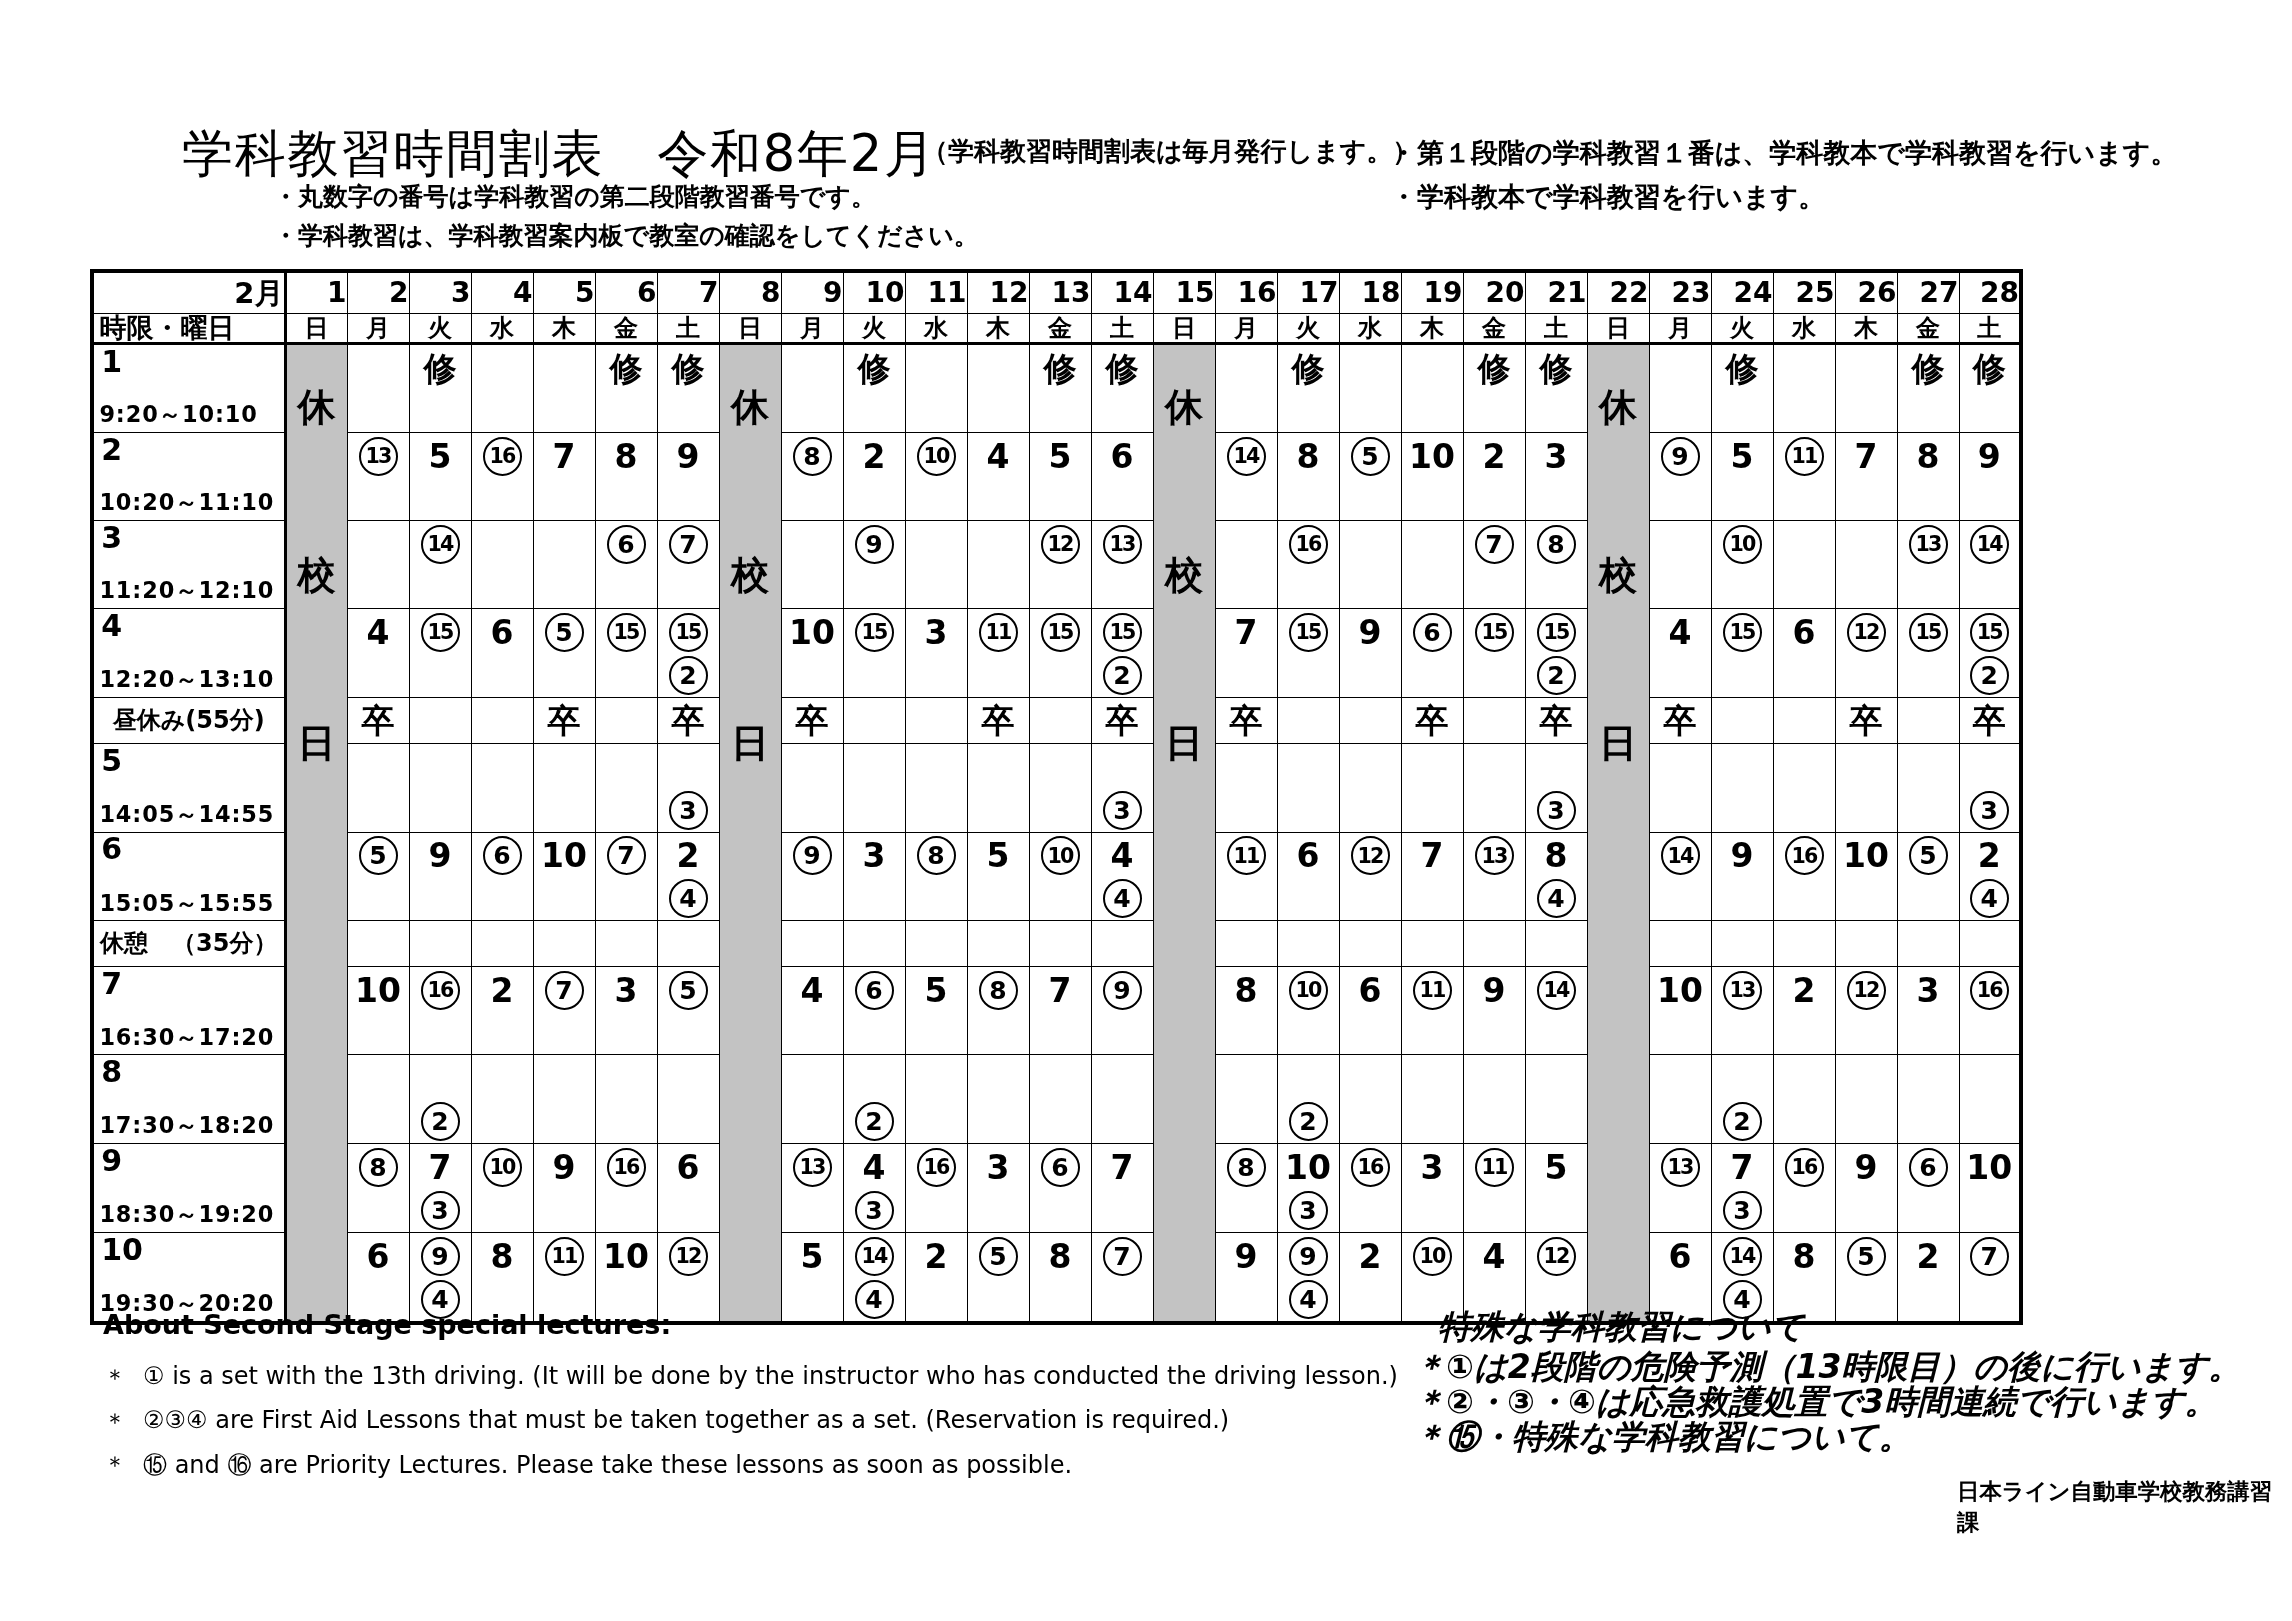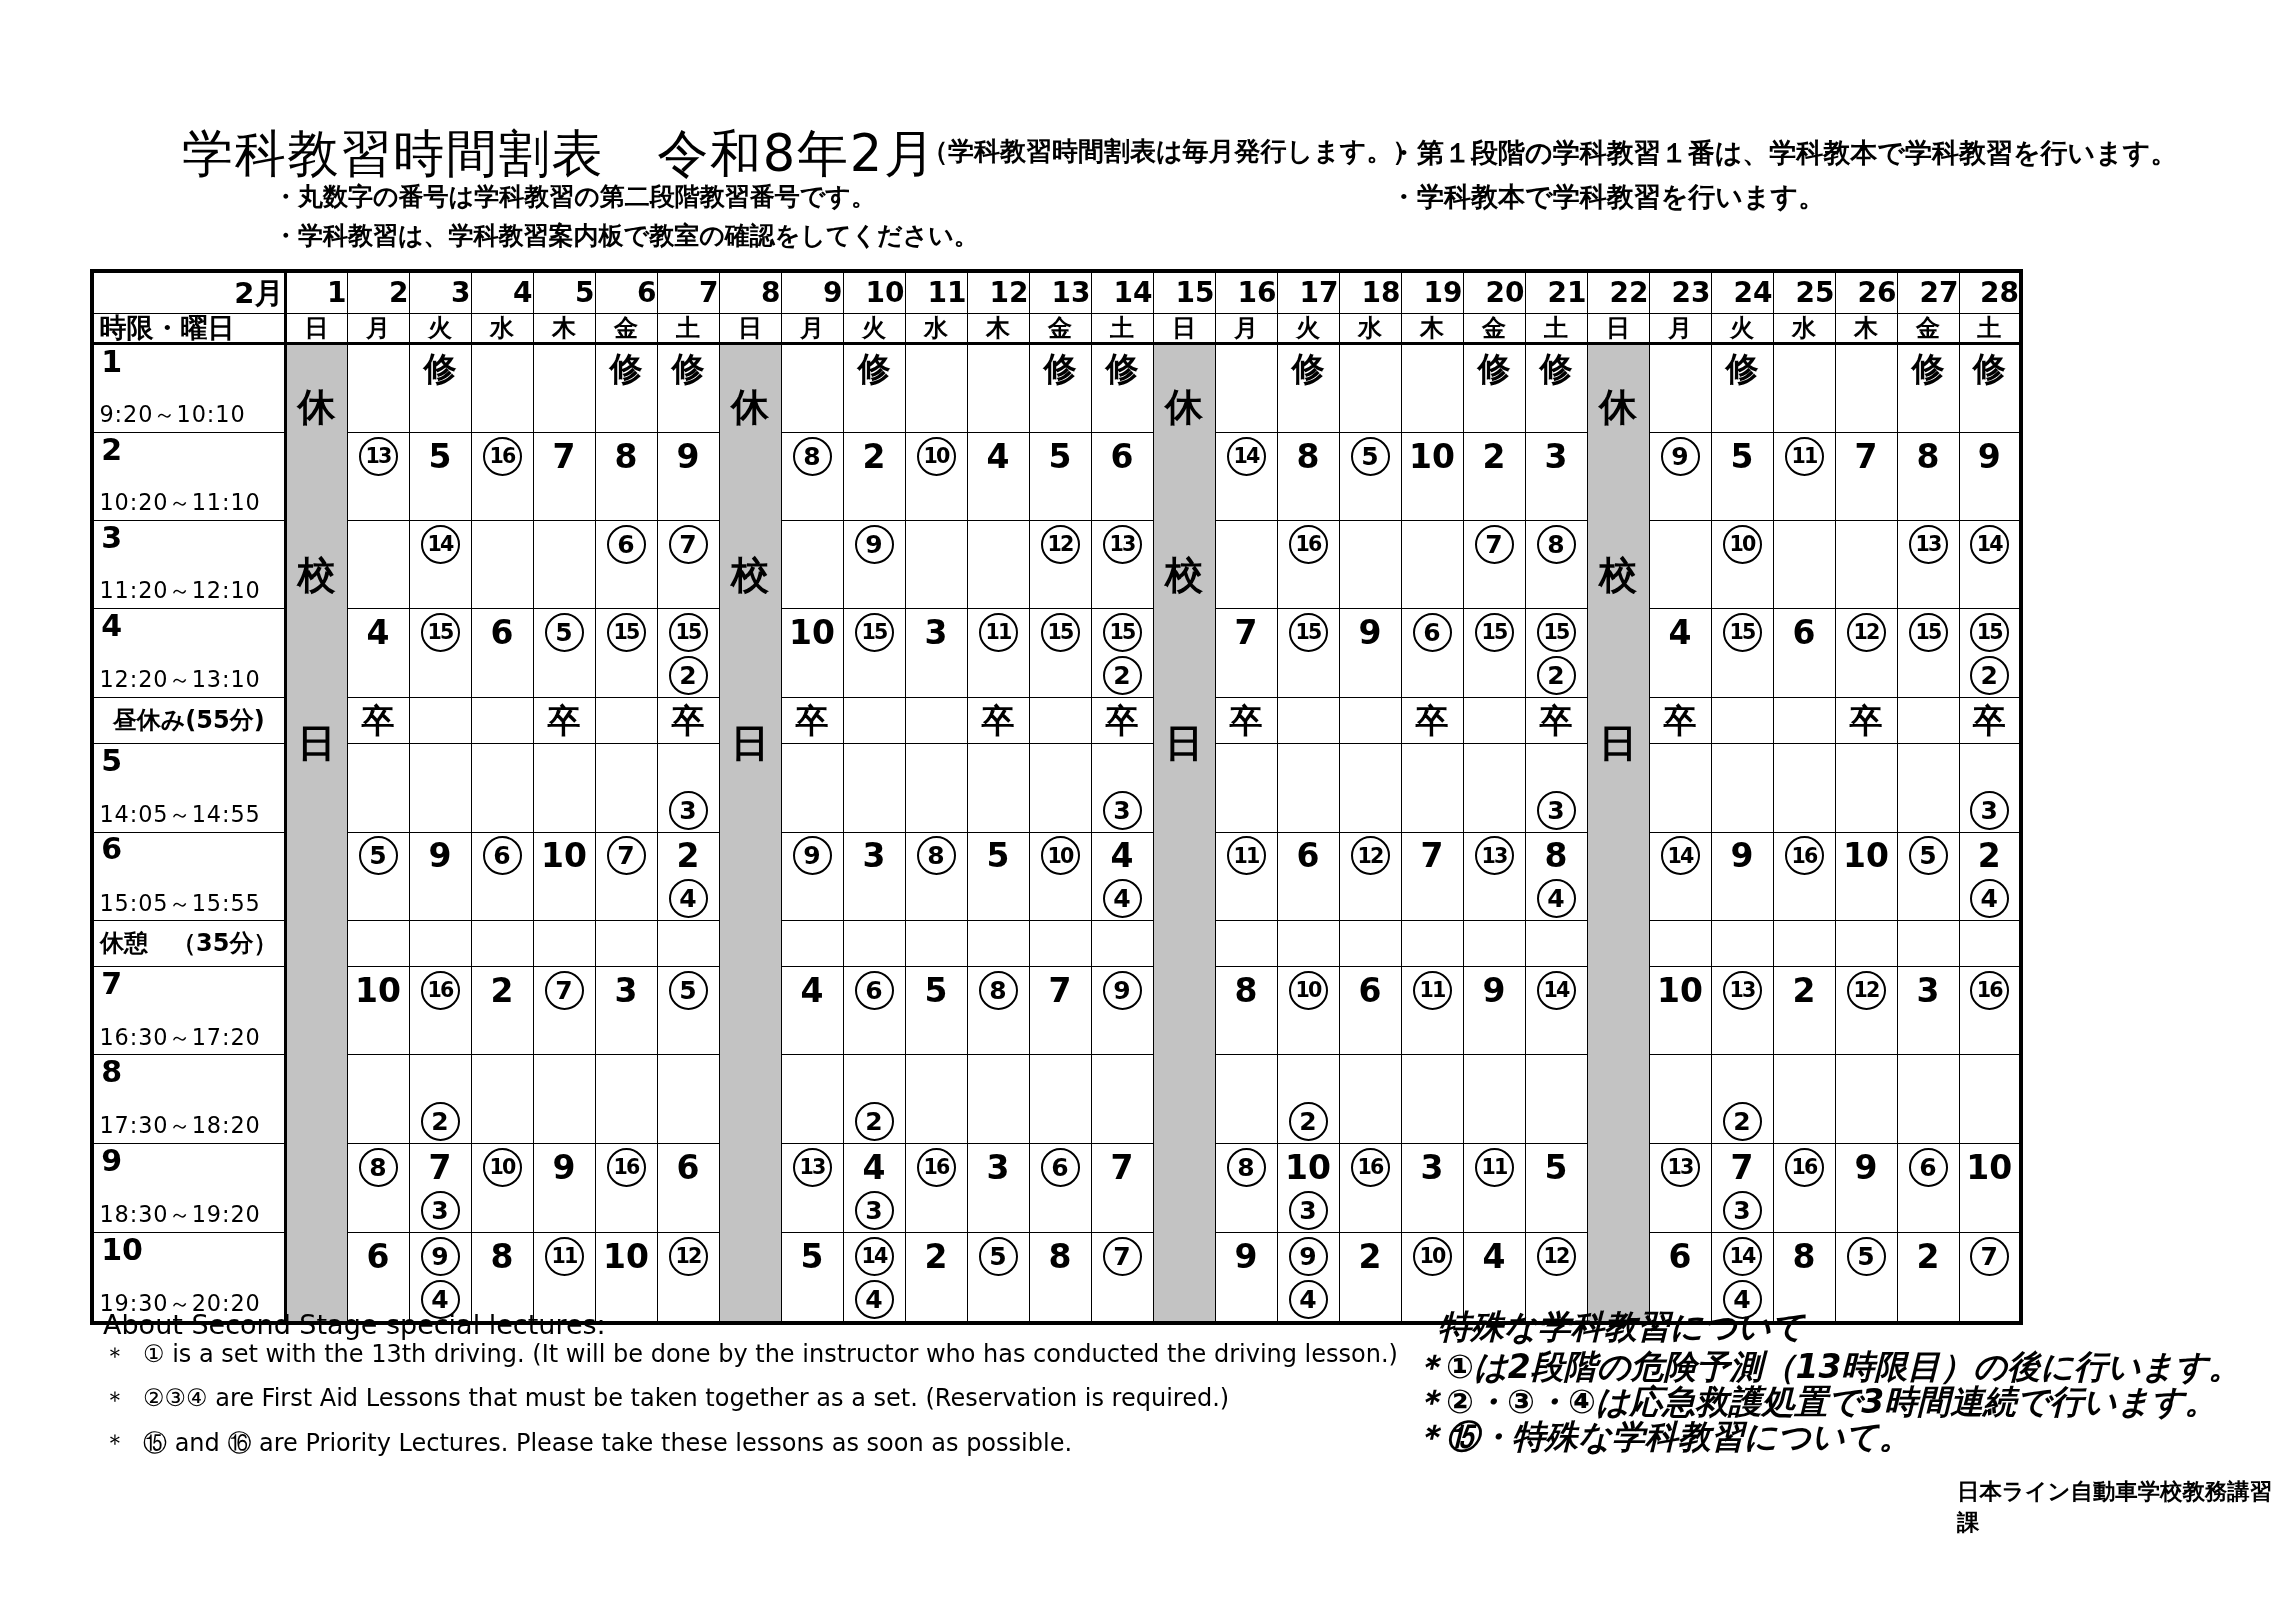--- a/index.html
+++ b/index.html
@@ -26,7 +26,7 @@
   .corner{font-size:27px;font-weight:700;text-align:left;padding-left:5.4px !important;line-height:28px;}
   .plabel{position:relative;}
   .pnum{font-size:30px;font-weight:700;padding:1.8px 0 0 7.2px;line-height:1;}
-  .ptime{position:absolute;left:5.4px;bottom:1.8px;font-size:22.4px;font-weight:400;letter-spacing:0.9px;}
+  .ptime{position:absolute;left:5.4px;bottom:1.8px;font-size:22.4px;font-weight:700;letter-spacing:0.9px;}
   .blabel{font-size:24px;font-weight:600;text-align:center;line-height:45px;}
   .cellwrap{display:flex;flex-direction:column;align-items:center;height:100%;padding-top:1.8px;box-sizing:border-box;}
   .slot{height:43px;display:flex;justify-content:center;align-items:center;}

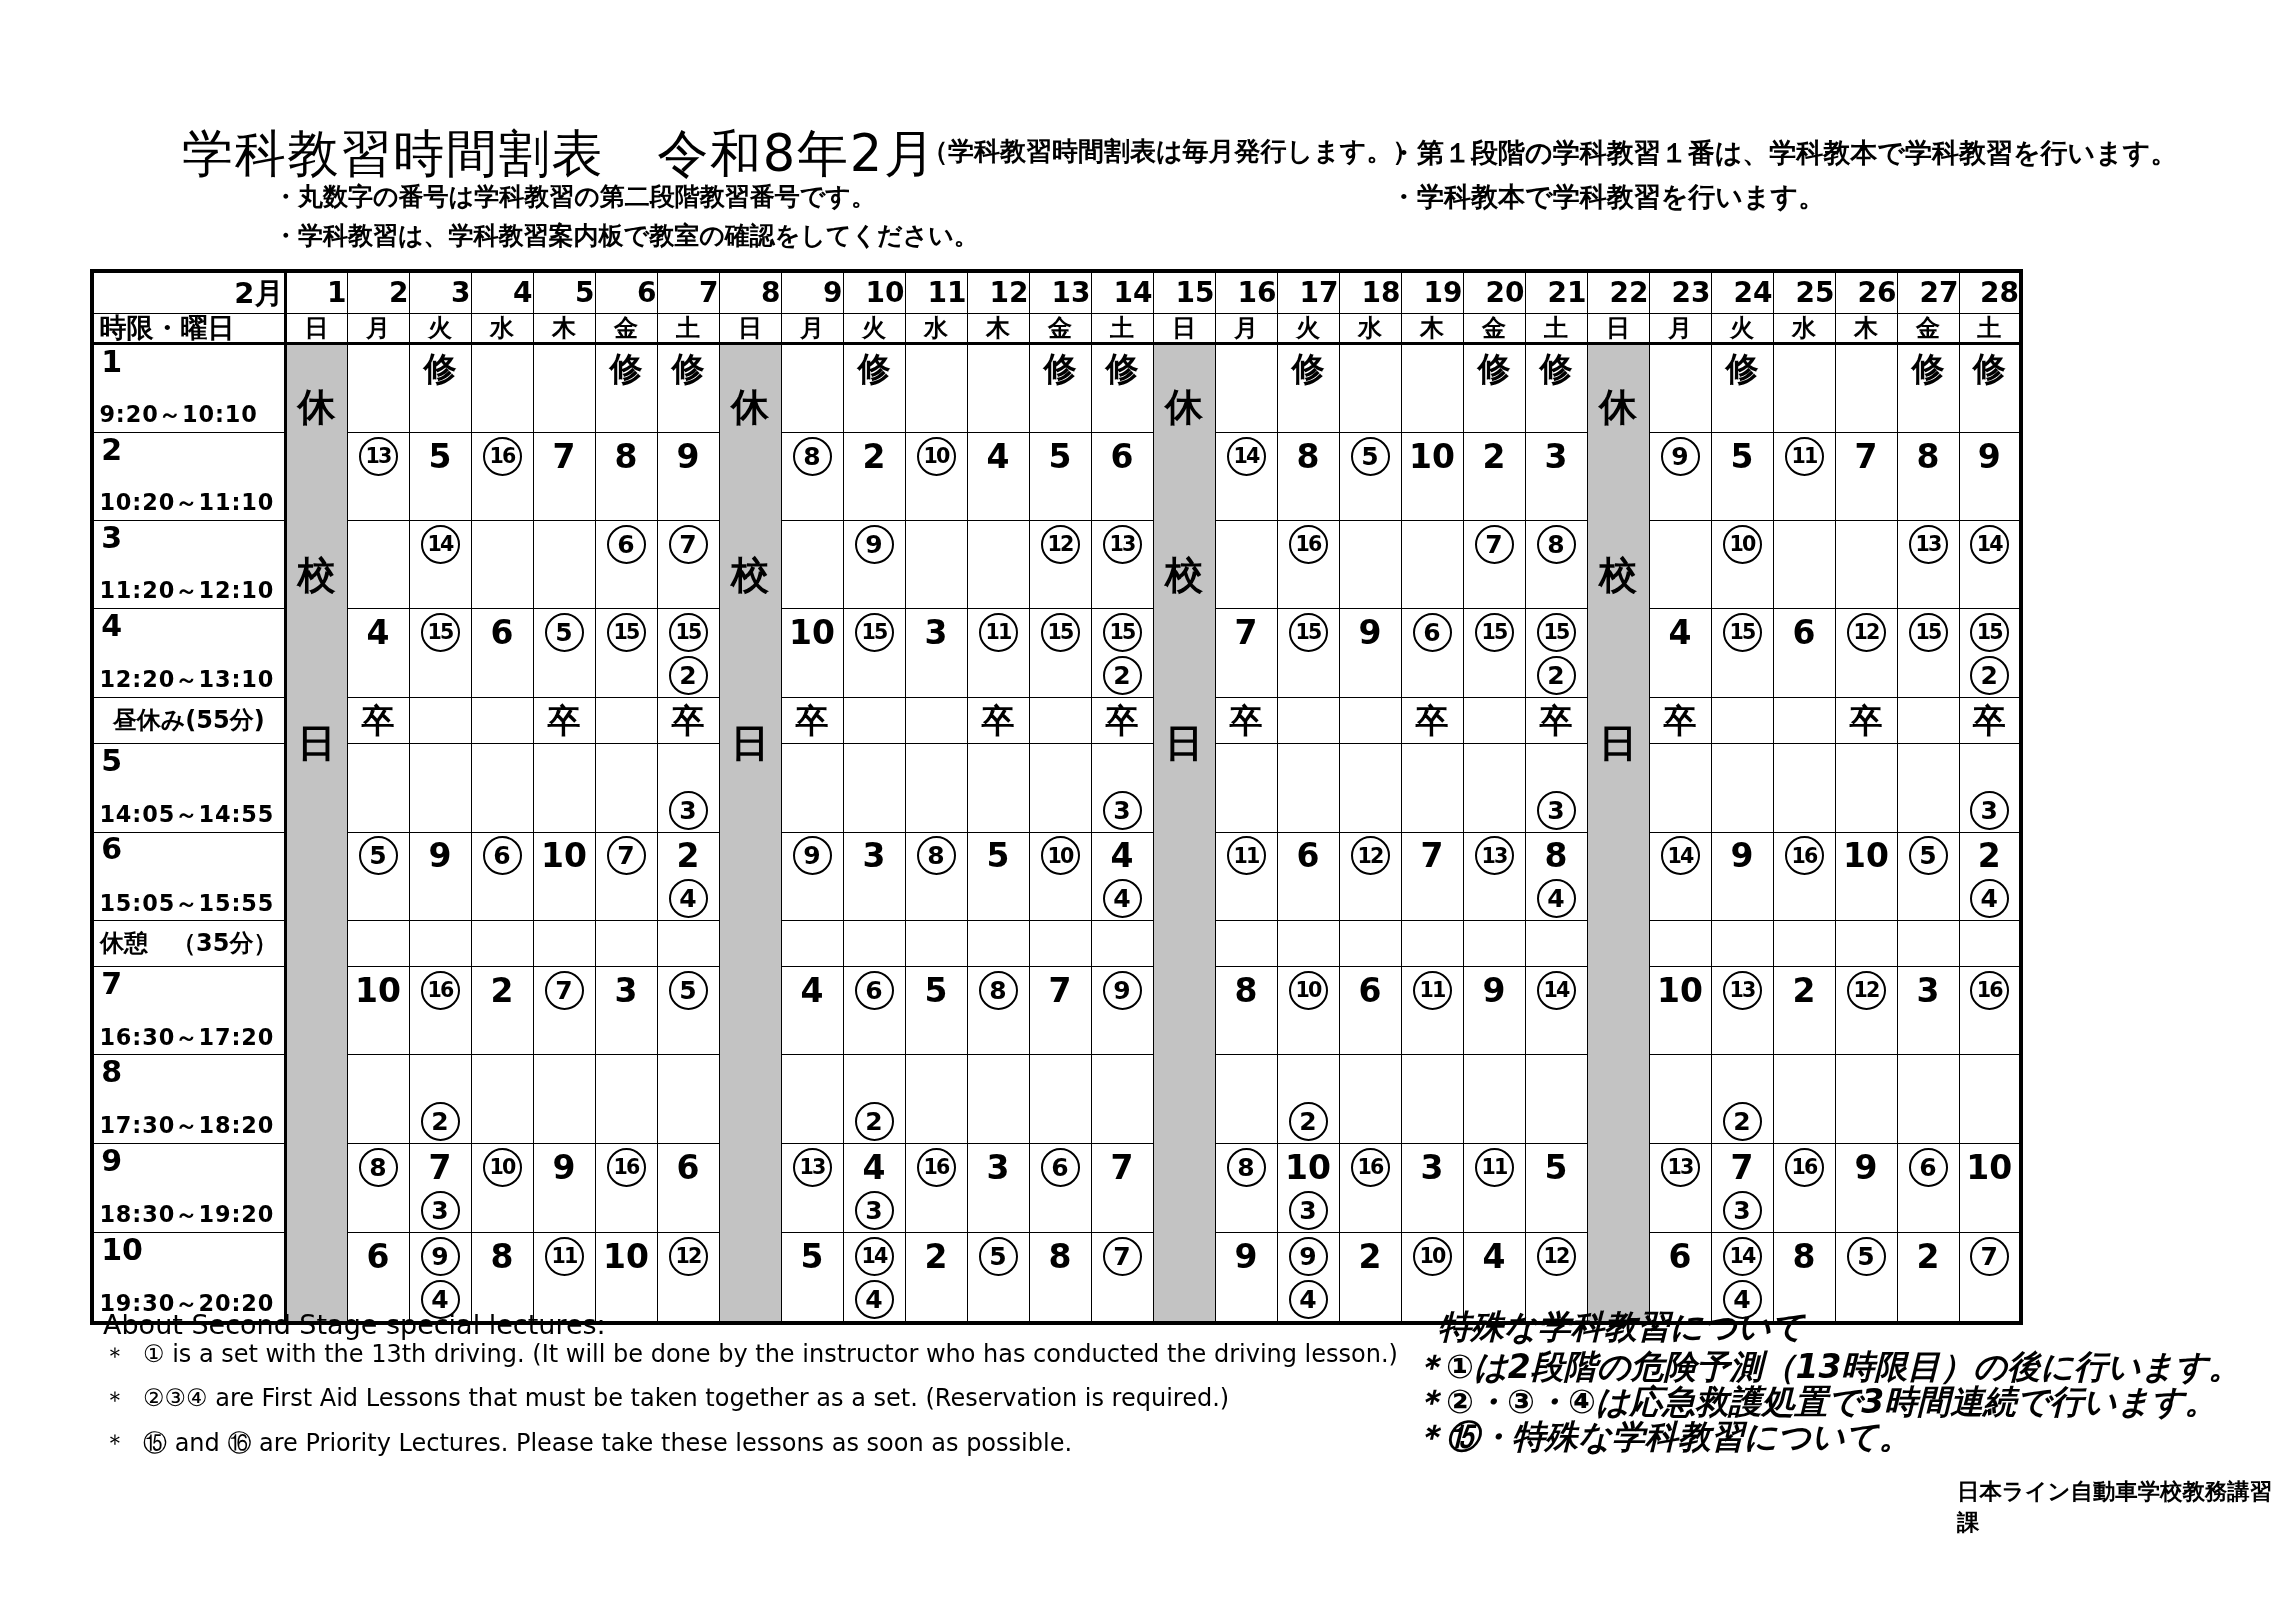--- a/index.html
+++ b/index.html
@@ -42,7 +42,7 @@
          font-size:38px;font-weight:600;line-height:1;}
   
   .notes-en{left:103px;top:1309px;}
-  .notes-en .nhead{font-size:27px;font-weight:400;margin-bottom:0;}
+  .notes-en .nhead{font-size:27px;font-weight:700;margin-bottom:22px;}
   .notes-en .nline{display:flex;font-size:24px;font-weight:500;margin-bottom:11.6px;}
   .notes-en .mark{width:40px;font-size:24px;}
   .notes-jp{left:1413px;top:1309px;font-size:33px;font-weight:600;line-height:35px;font-style:italic;}

